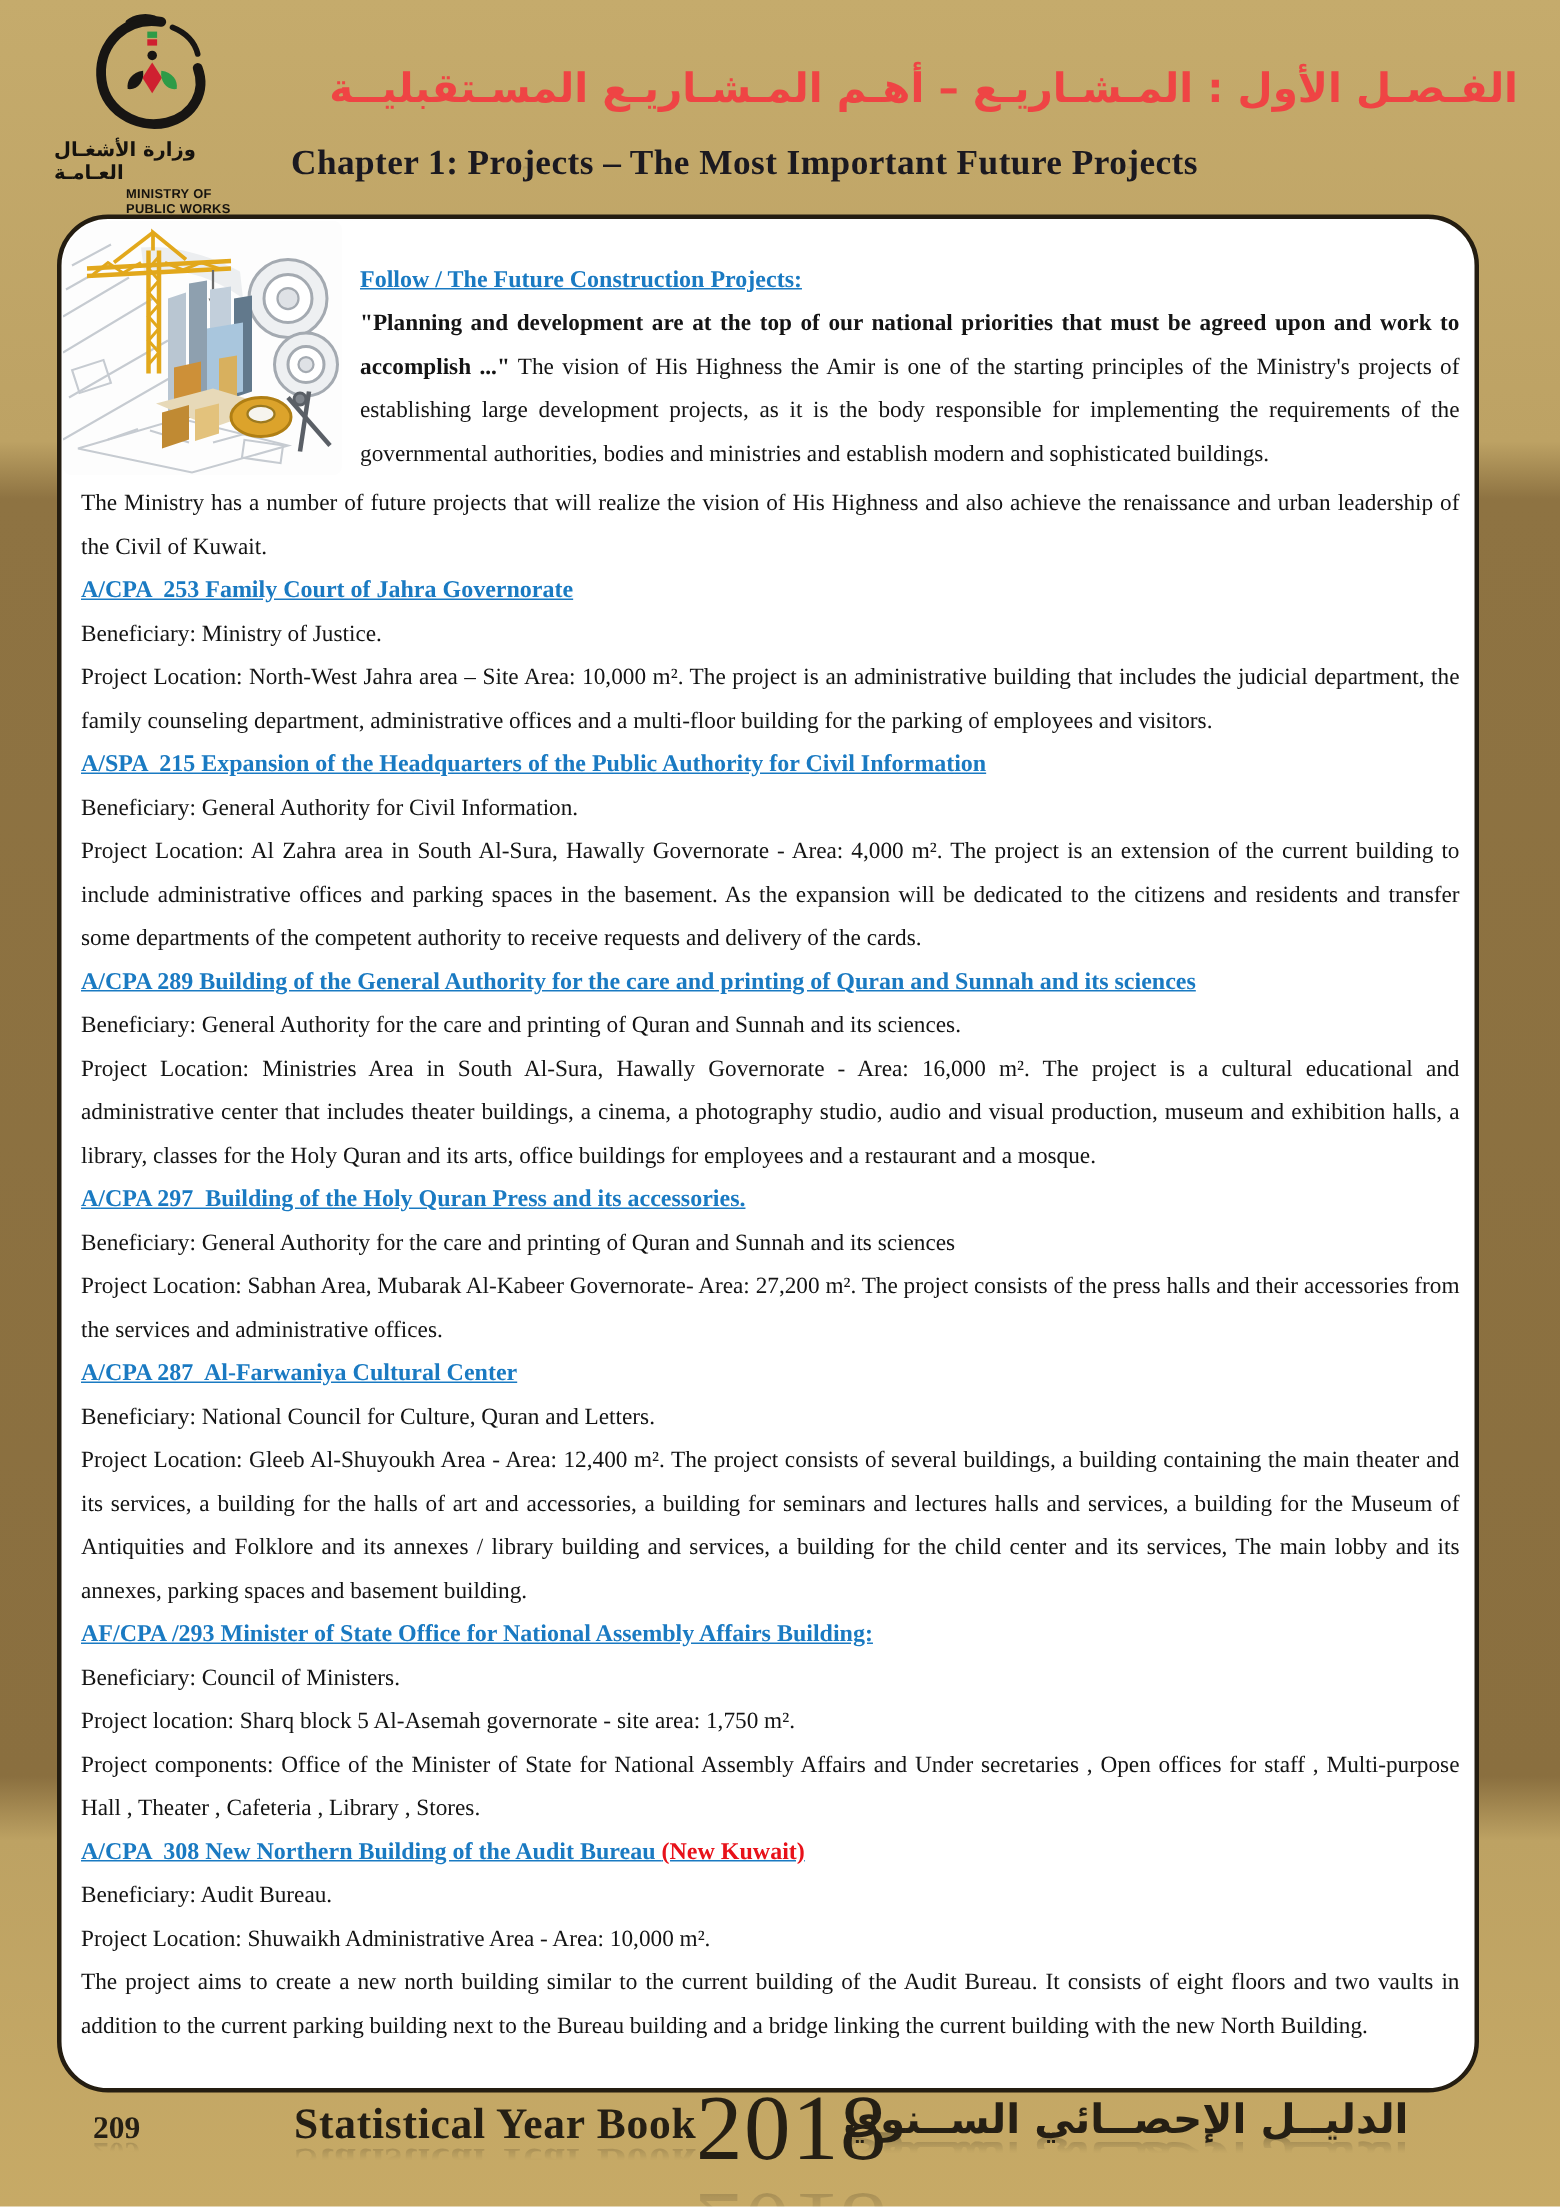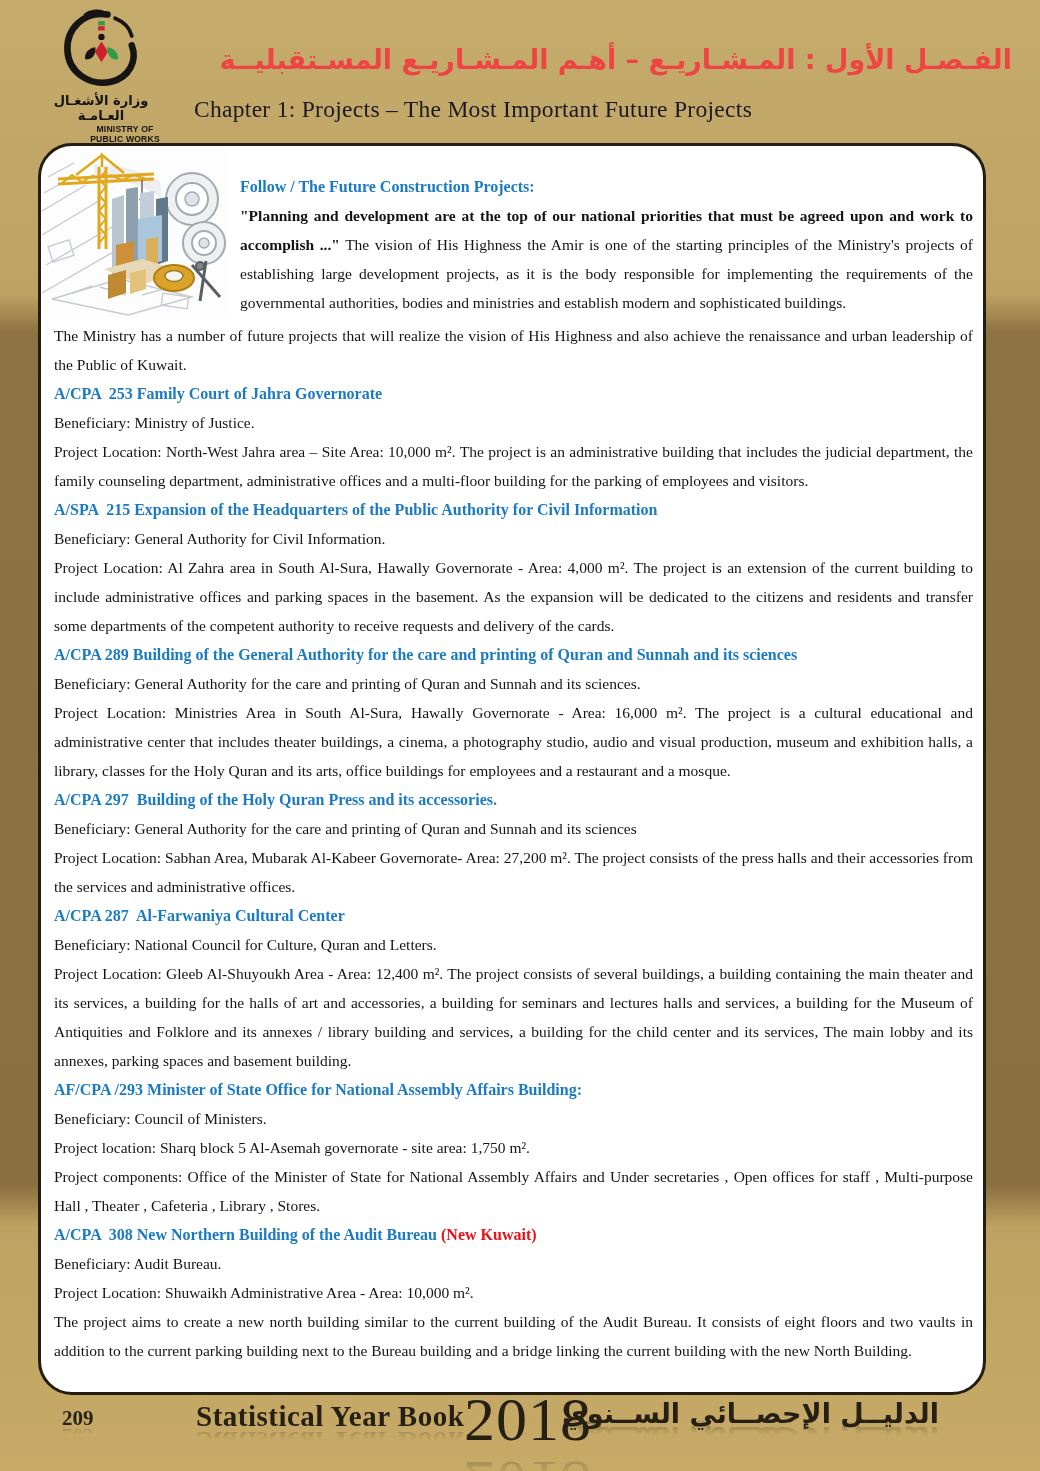--- a/index.html
+++ b/index.html
@@ -13,7 +13,7 @@
   .page{position:absolute;inset:0;}
 
   
-  .logo{position:absolute;left:36px;top:8px;width:130px;text-align:center;}
+  .logo{position:absolute;left:36px;top:8px;width:130px;text-align:left;}
   .logo svg{width:84px;height:84px;display:block;margin:0 auto;}
   .logo-ar{font-family:"DejaVu Sans",sans-serif;font-weight:bold;font-size:13px;color:#16130e;margin-top:1px;}
   .logo-en{font-family:"Liberation Sans","DejaVu Sans",sans-serif;font-weight:bold;font-size:8.6px;color:#16130e;letter-spacing:.2px;margin-top:1px;padding-left:48px;}

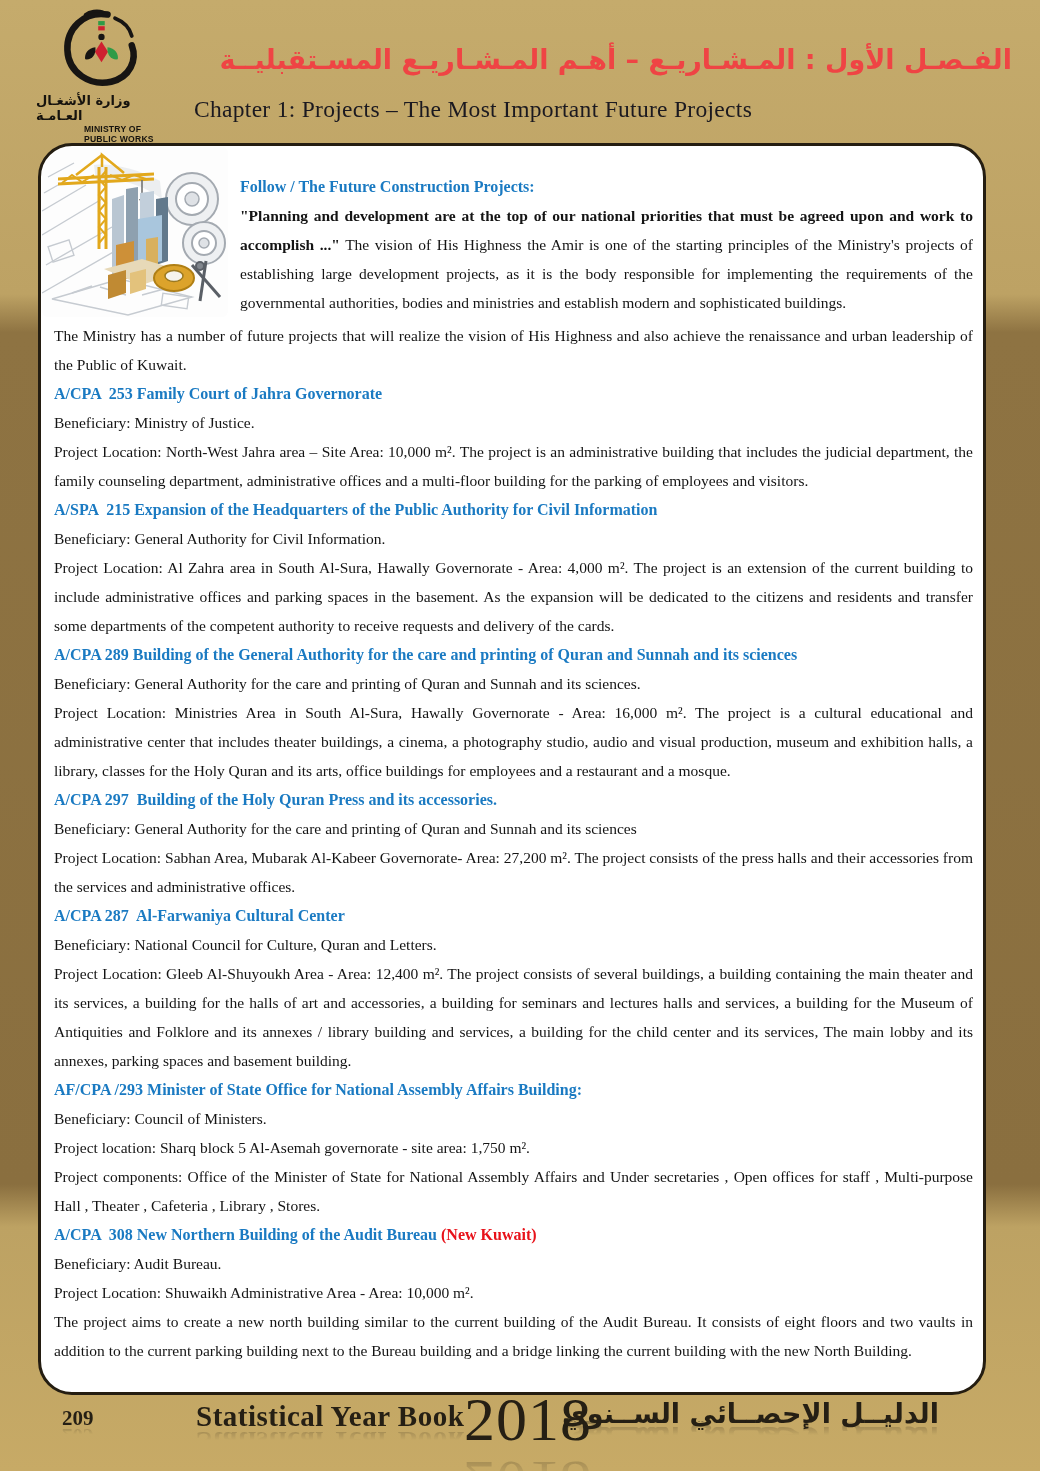--- a/index.html
+++ b/index.html
@@ -24,7 +24,7 @@
   }
   .title-en{
     position:absolute;left:194px;top:96px;
-    font-size:23.5px;font-weight:normal;color:#1b1920;letter-spacing:.3px;
+    font-size:23.5px;font-weight:bold;color:#1b1920;letter-spacing:.3px;
     -webkit-box-reflect:below -14px linear-gradient(rgba(0,0,0,0) 78%, rgba(0,0,0,.18));
   }
 

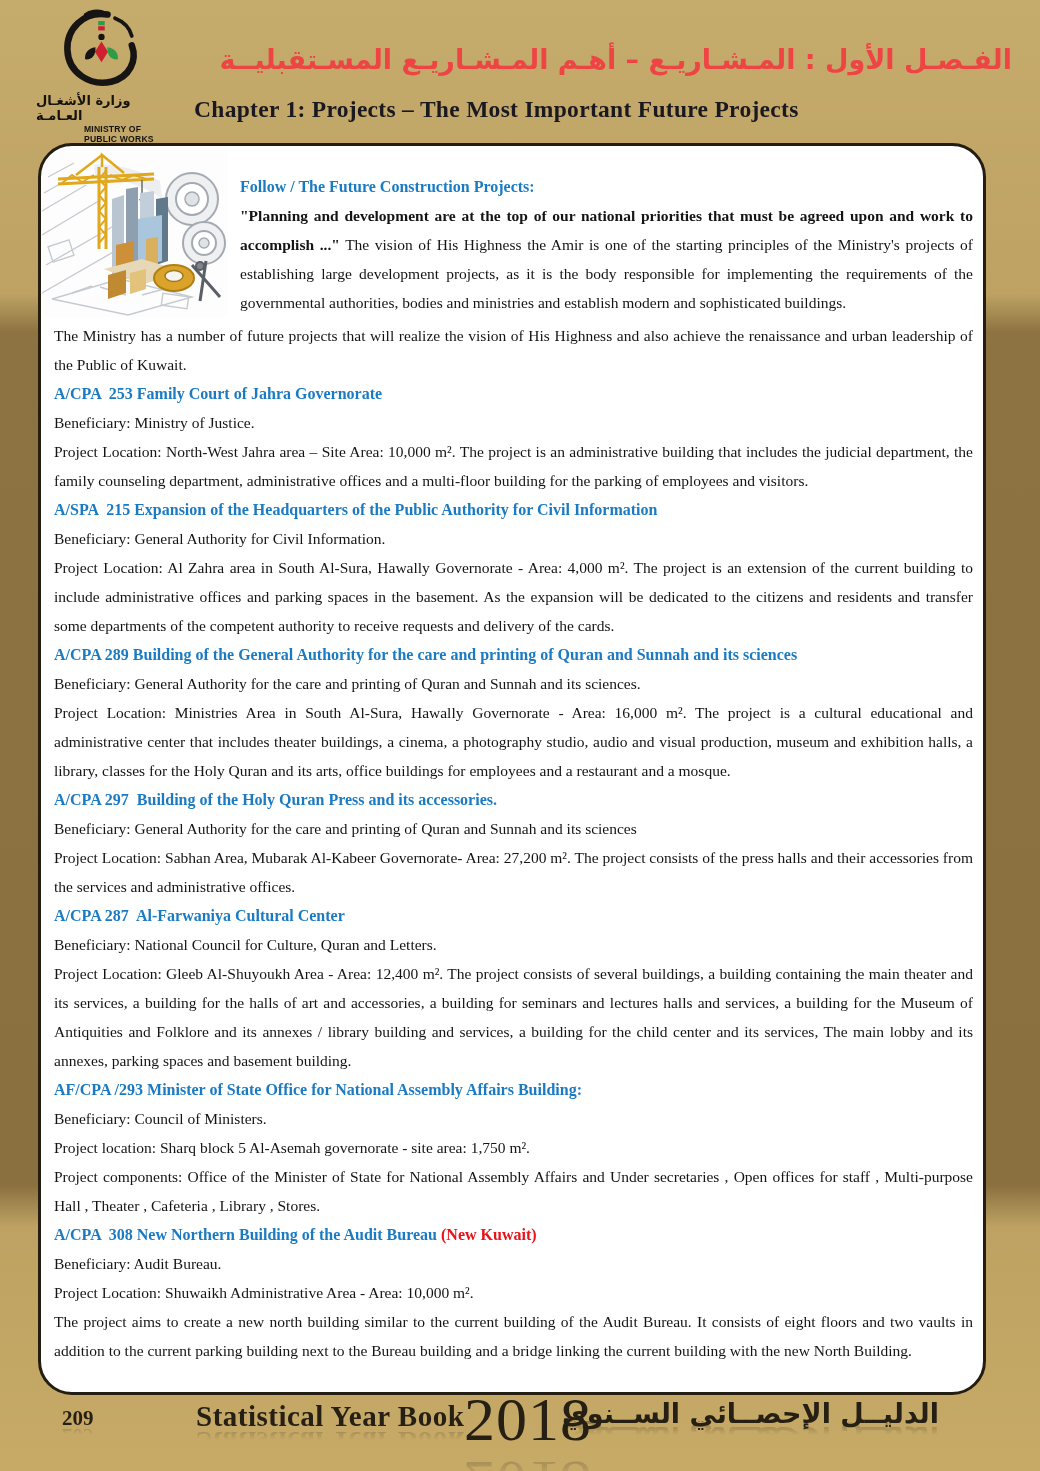--- a/index.html
+++ b/index.html
@@ -46,7 +46,7 @@
   }
   h2.blue, h3.blue{
     font-size:16px;line-height:29px;font-weight:bold;color:#1a7ac2;
-    text-align:left;white-space:pre-wrap;
+    text-align:left;white-space:pre-wrap;text-decoration:underline;
   }
   .red{color:#e8121a;}
   .clear{clear:both;}

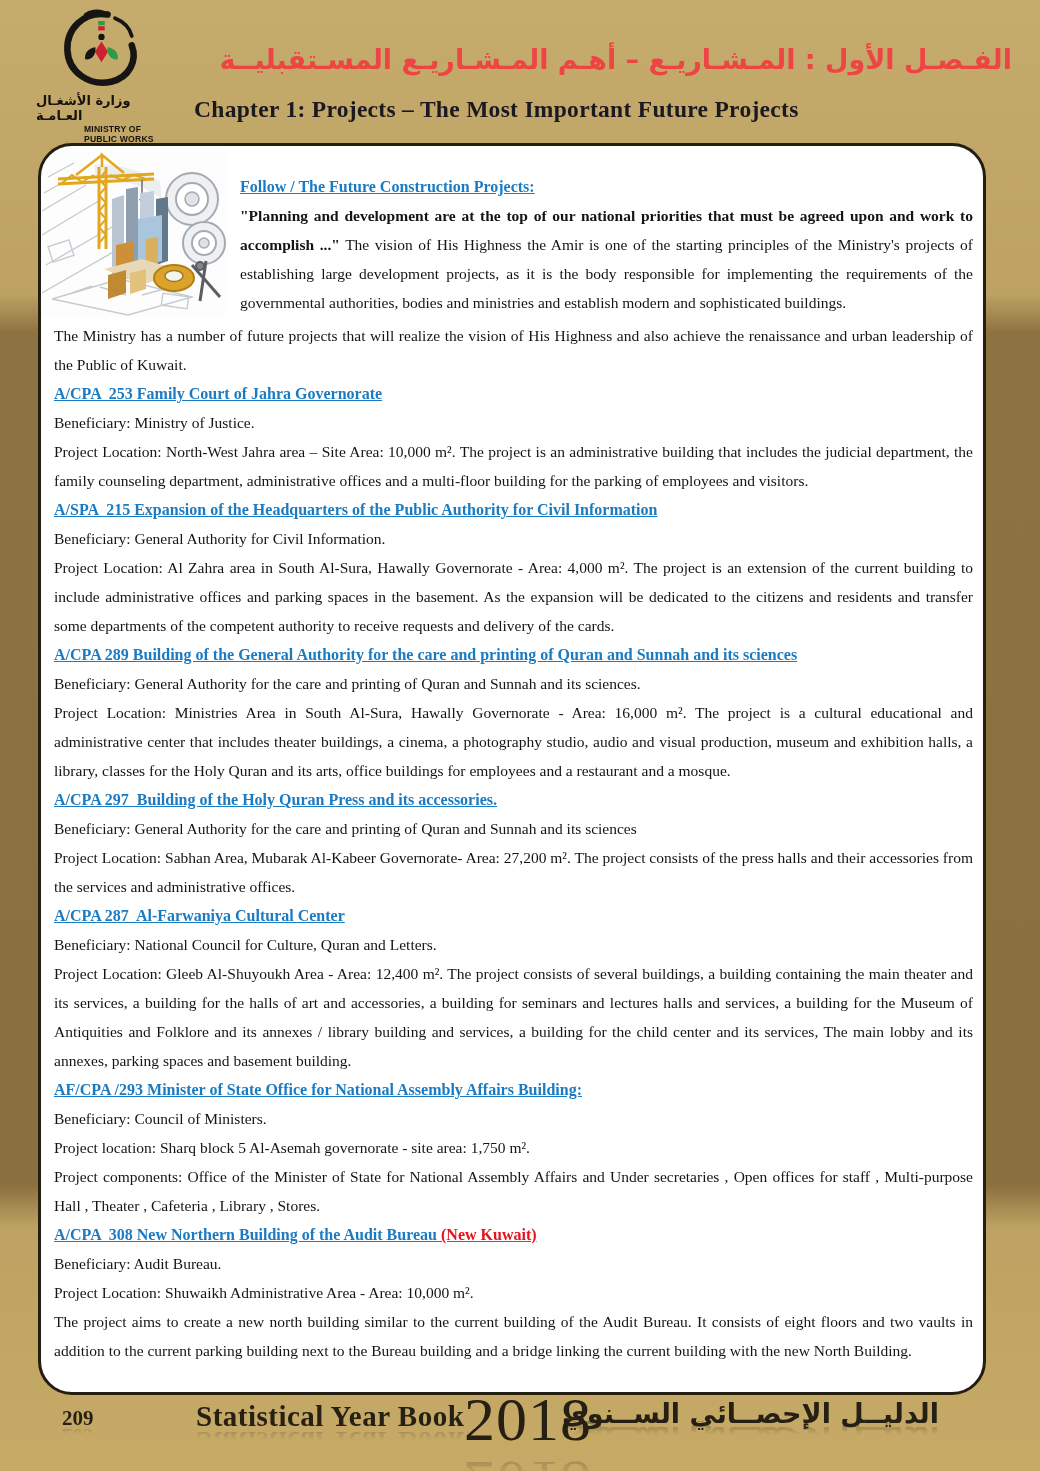--- a/index.html
+++ b/index.html
@@ -151,7 +151,7 @@
 
     <h2 class="blue">Follow / The Future Construction Projects:</h2>
     <p><b>"Planning and development are at the top of our national priorities that must be agreed upon and work to accomplish ..."</b><span> The vision of His Highness the Amir is one of the starting principles of the Ministry's projects of establishing large development projects, as it is the body responsible for implementing the requirements of the governmental authorities, bodies and ministries and establish modern and sophisticated buildings.</span></p>
-    <p class="clear">The Ministry has a number of future projects that will realize the vision of His Highness and also achieve the renaissance and urban leadership of the Public of Kuwait.</p>
+    <p class="clear">The Ministry has a number of future projects that will realize the vision of His Highness and also achieve the renaissance and urban leadership of the Civil of Kuwait.</p>
 
     <h3 class="blue"><span>A/CPA  253 Family Court of Jahra Governorate</span></h3>
     <p>Beneficiary: Ministry of Justice.</p>

